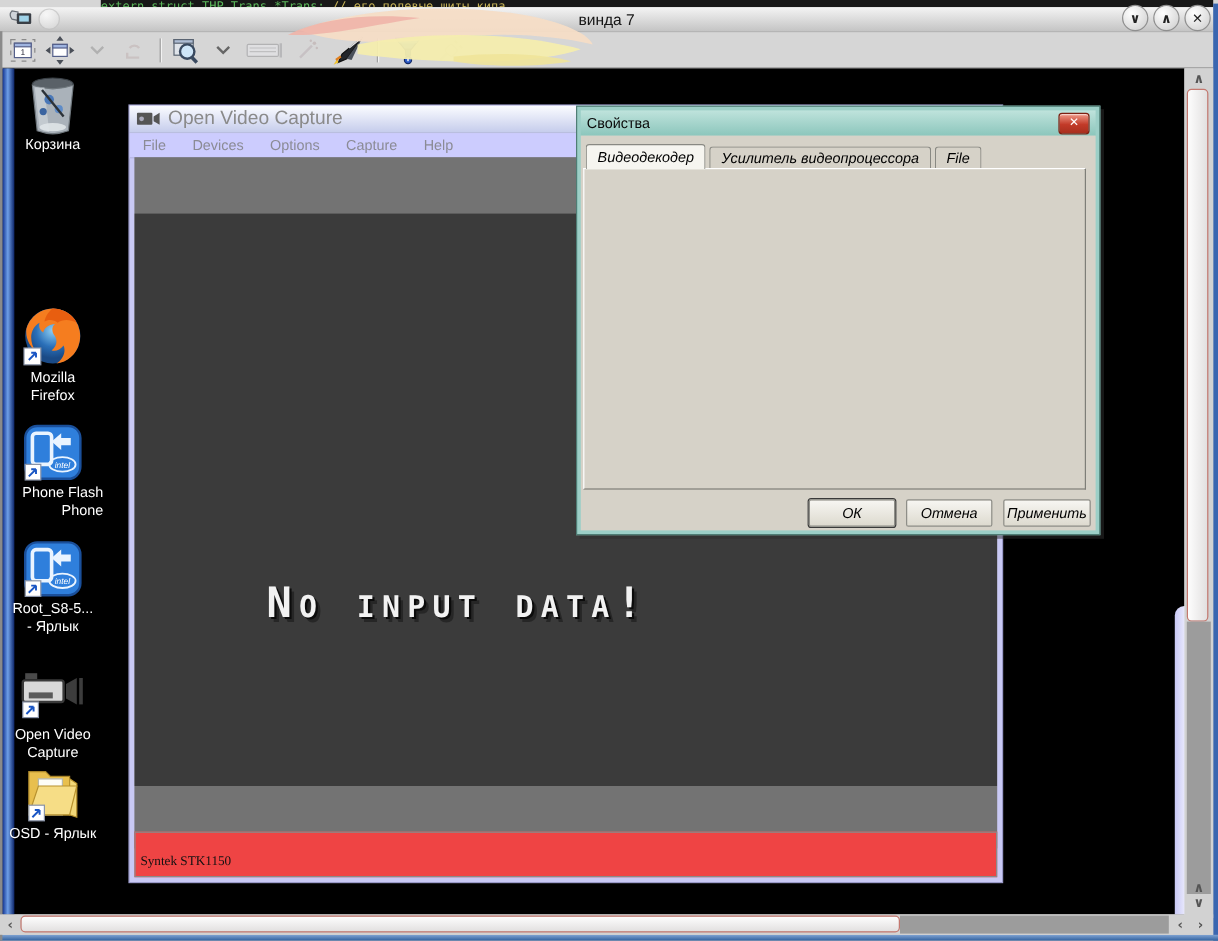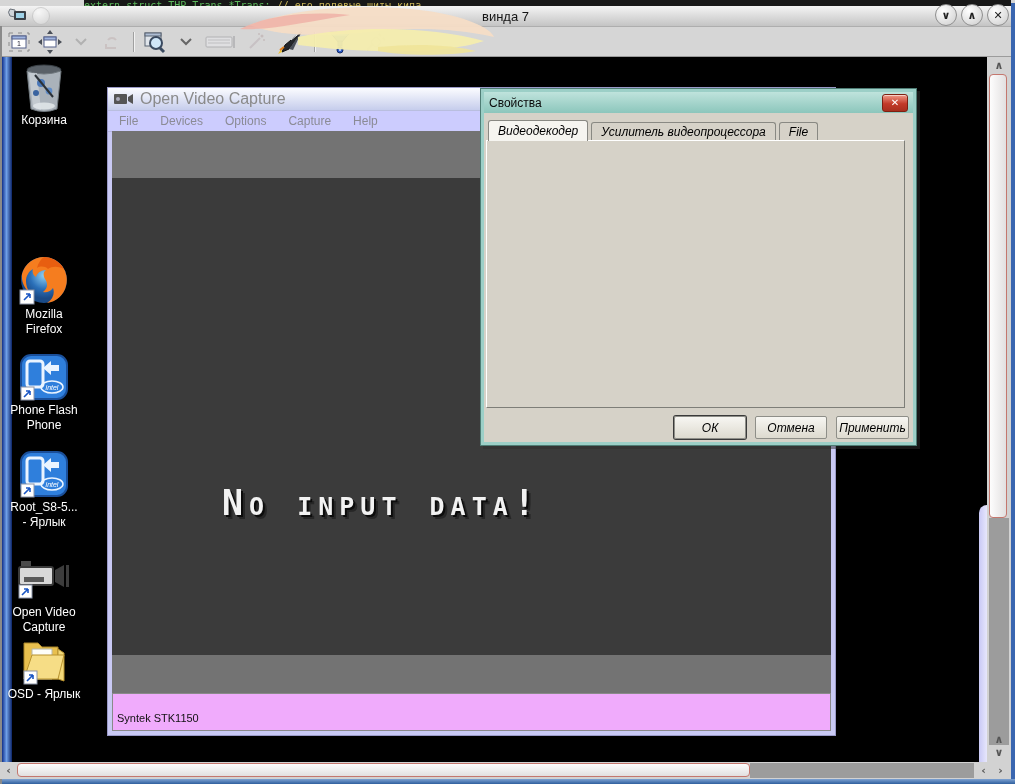--- a/index.html
+++ b/index.html
@@ -256,7 +256,7 @@
     <div class="dlabel">Firefox</div>
   </div>
 
-  <div class="abs dicon" style="top:296px;">
+  <div class="abs dicon" style="top:296px;text-align:right;">
     <div class="ic">
         <svg width="50" height="50" viewBox="0 0 50 50">
       <rect x="2" y="2" width="46" height="44" rx="10" fill="#2f7fdc" stroke="#1a4f9a" stroke-width="2"></rect>

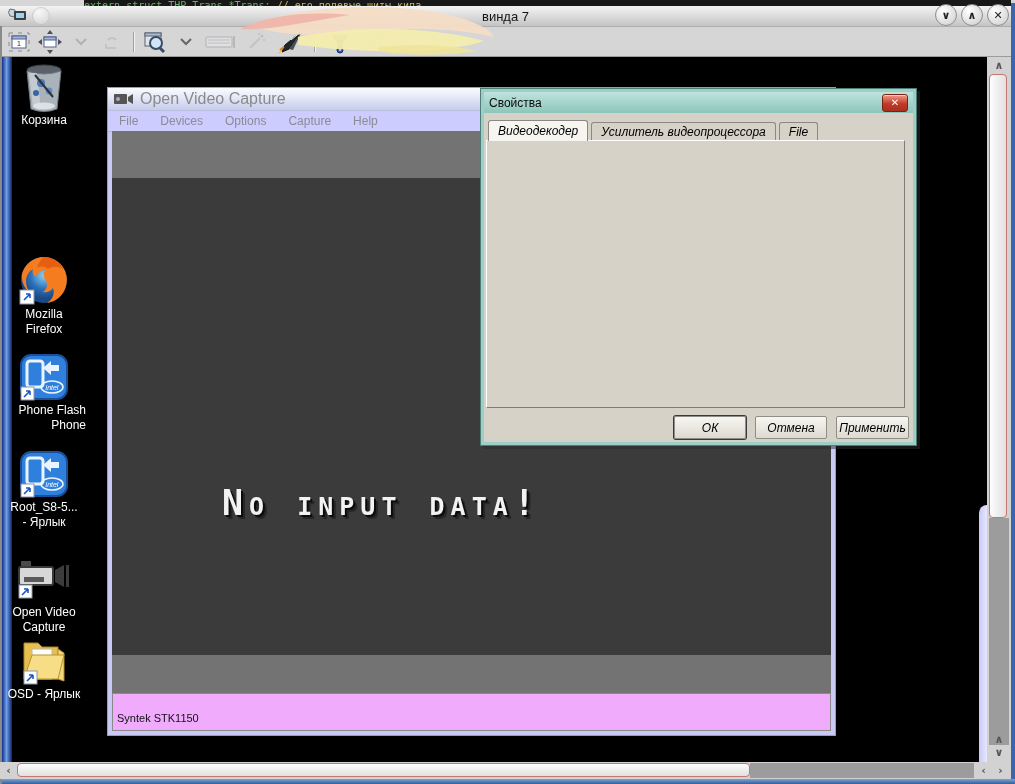--- a/index.html
+++ b/index.html
@@ -50,8 +50,8 @@
   .nodata{position:absolute;left:110px;top:305px;color:#f2f2f2;
     font:bold 35px "DejaVu Sans Mono",monospace;font-variant:small-caps;letter-spacing:6px;
     text-shadow:2px 2px 0 #0c0c0c,4px 4px 0 rgba(0,0,0,.35);white-space:nowrap;}
-  .ovc-status{position:absolute;left:4px;right:4px;bottom:4px;height:20px;background:#f0abfc;
-    border:1px solid #8a8a8a;font-size:11px;color:#111;padding:18px 4px;box-sizing:border-box;}
+  .ovc-status{position:absolute;left:4px;right:4px;bottom:4px;height:20px;background:#ef4444;
+    border:1px solid #8a8a8a;font-size:11px;color:#111;padding:18px 4px;box-sizing:border-box;font-family:Liberation Serif, serif;}
 
   
   .dlg{left:480px;top:88px;width:437px;height:358px;background:#9ccfc7;border:1px solid #4f7d75;

